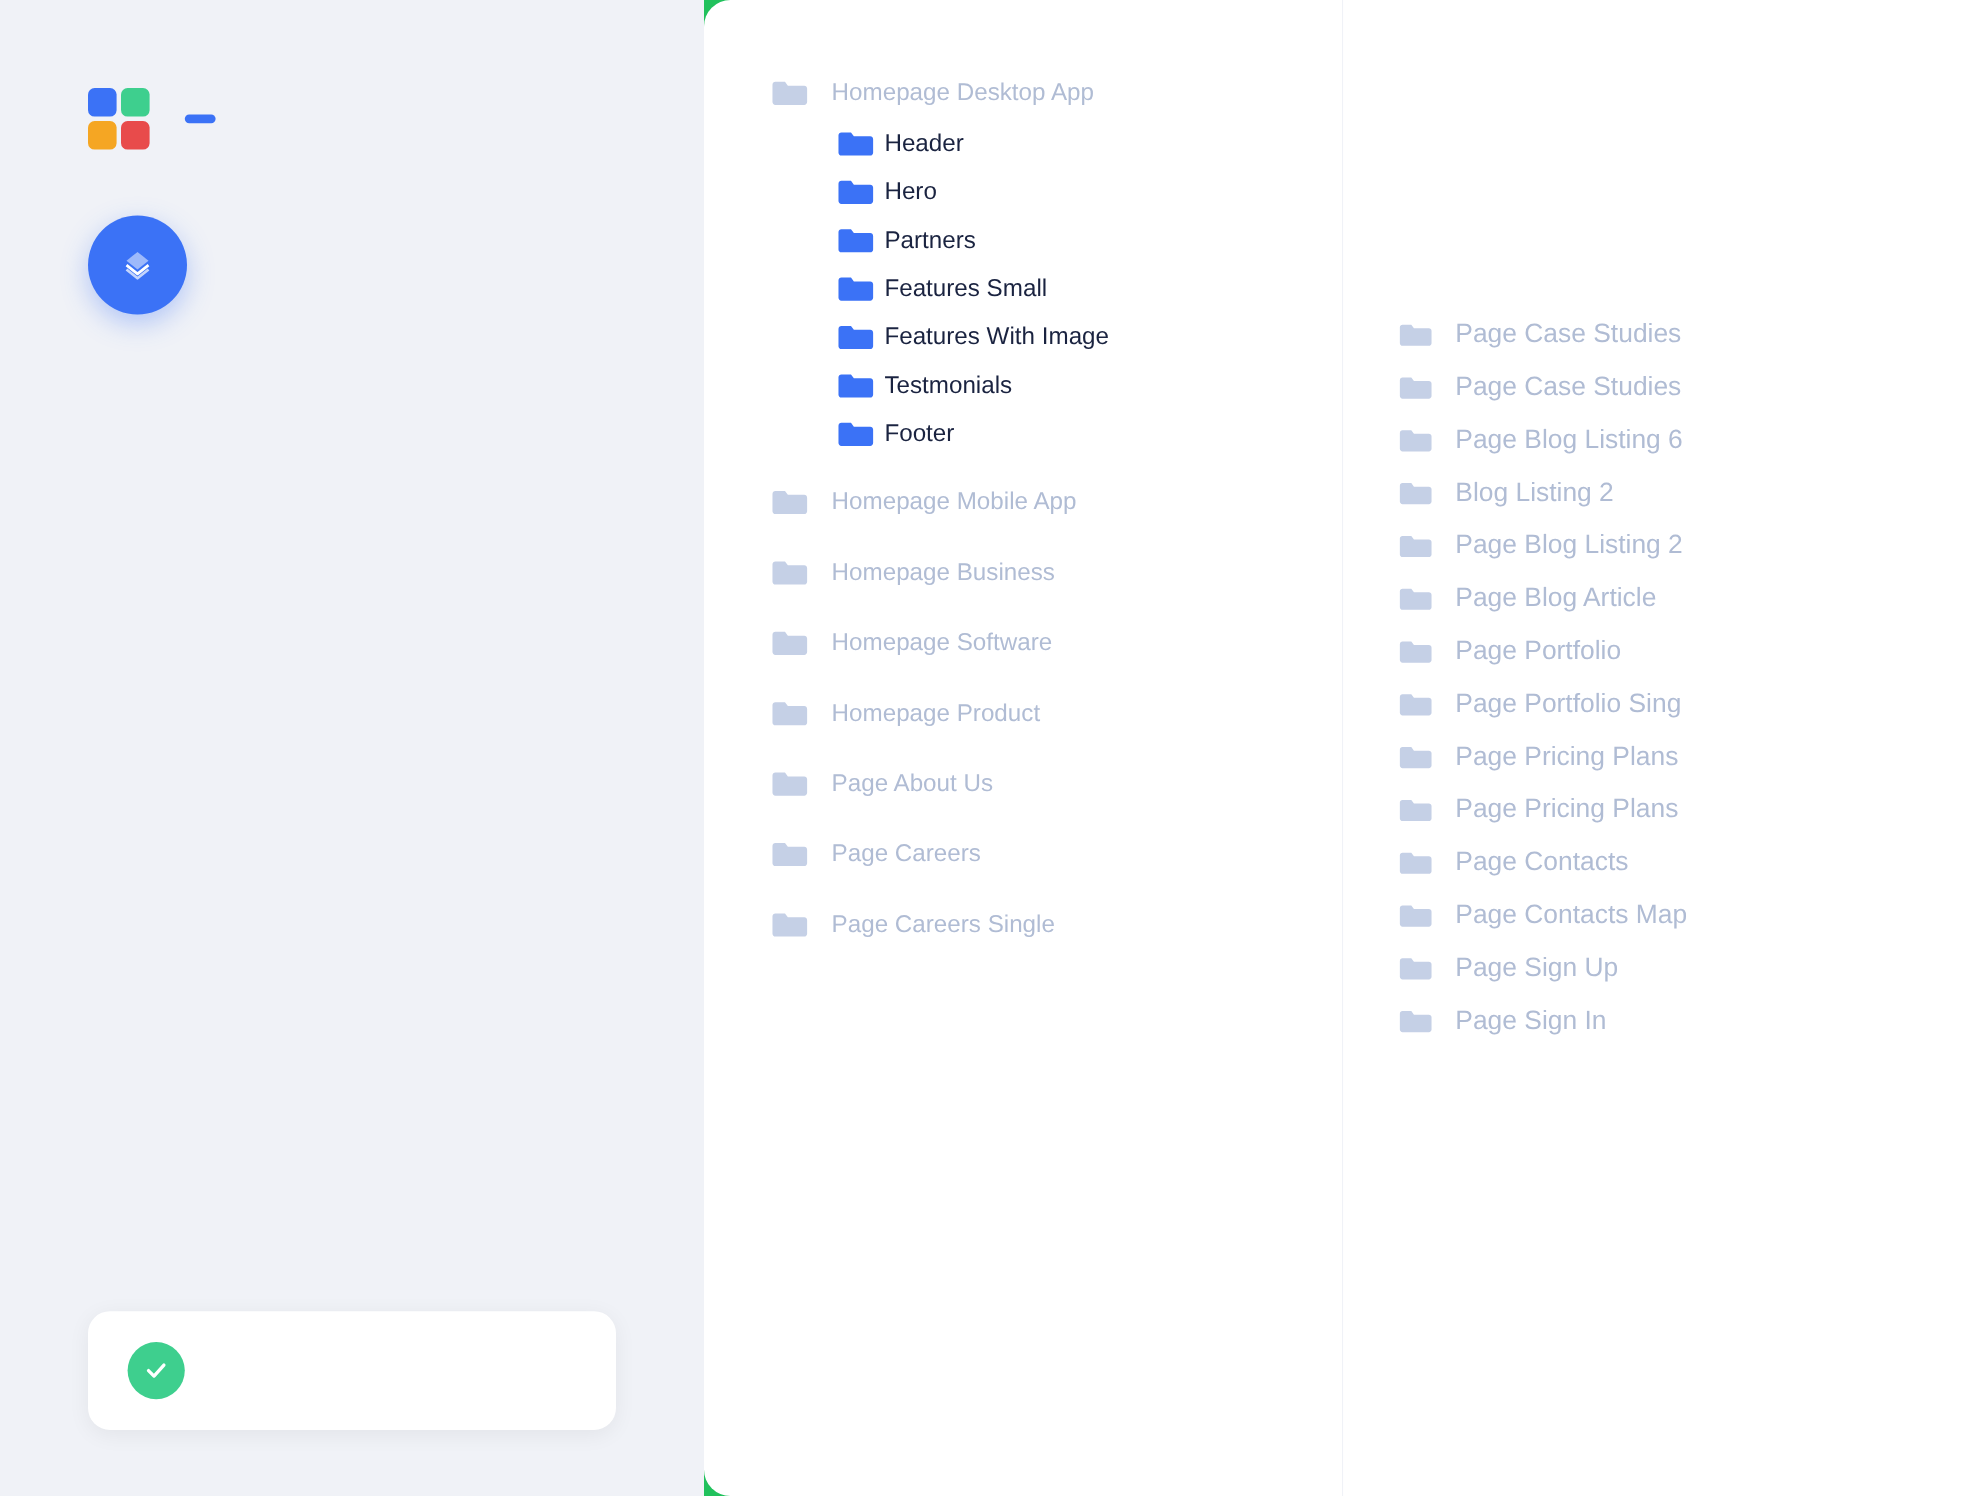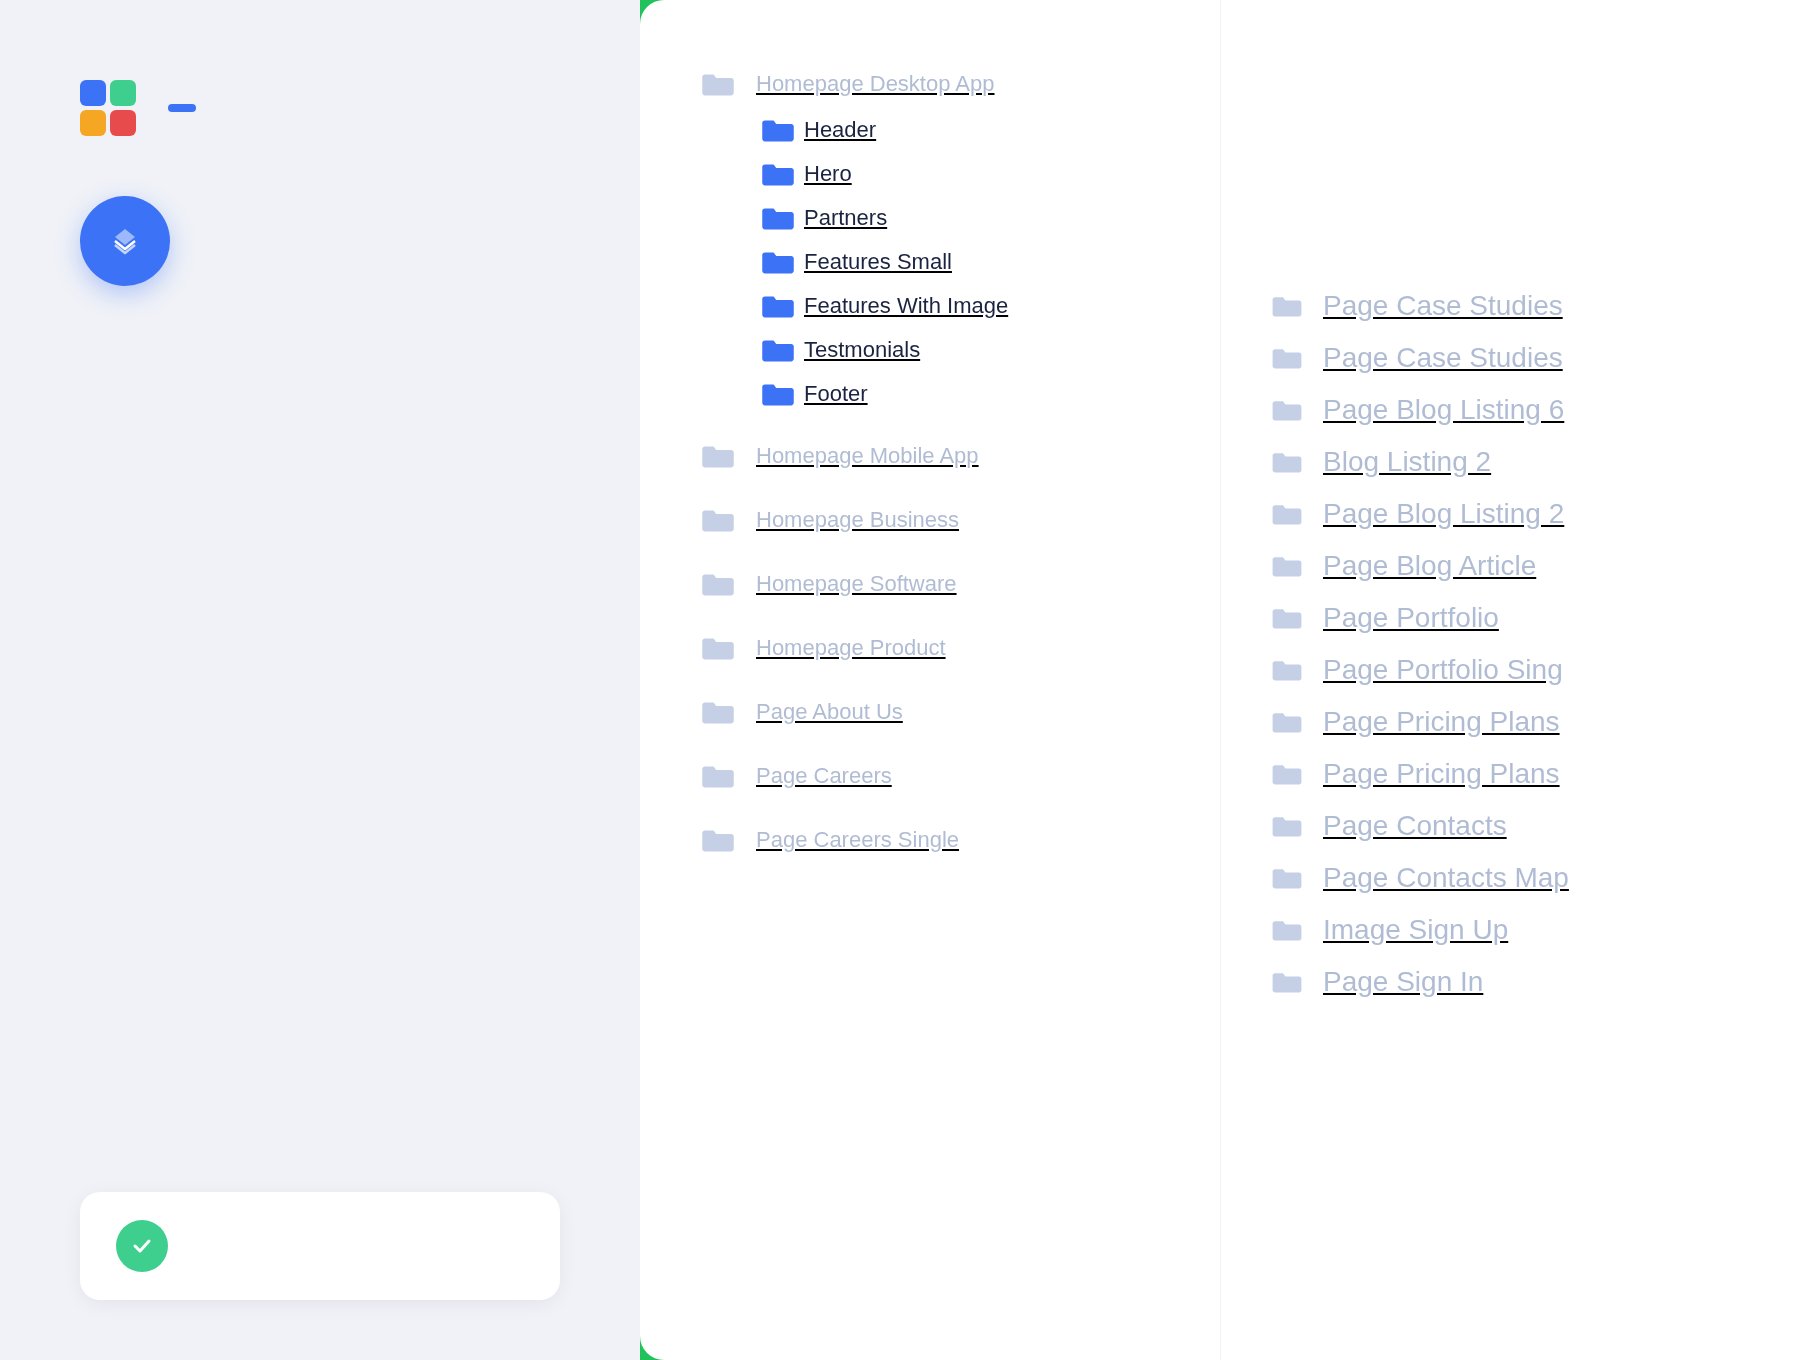--- a/index.html
+++ b/index.html
@@ -140,7 +140,6 @@
       display: flex;
       background: #22c55e;
       overflow: hidden;
-      text-decoration: underline;
     }
 
     

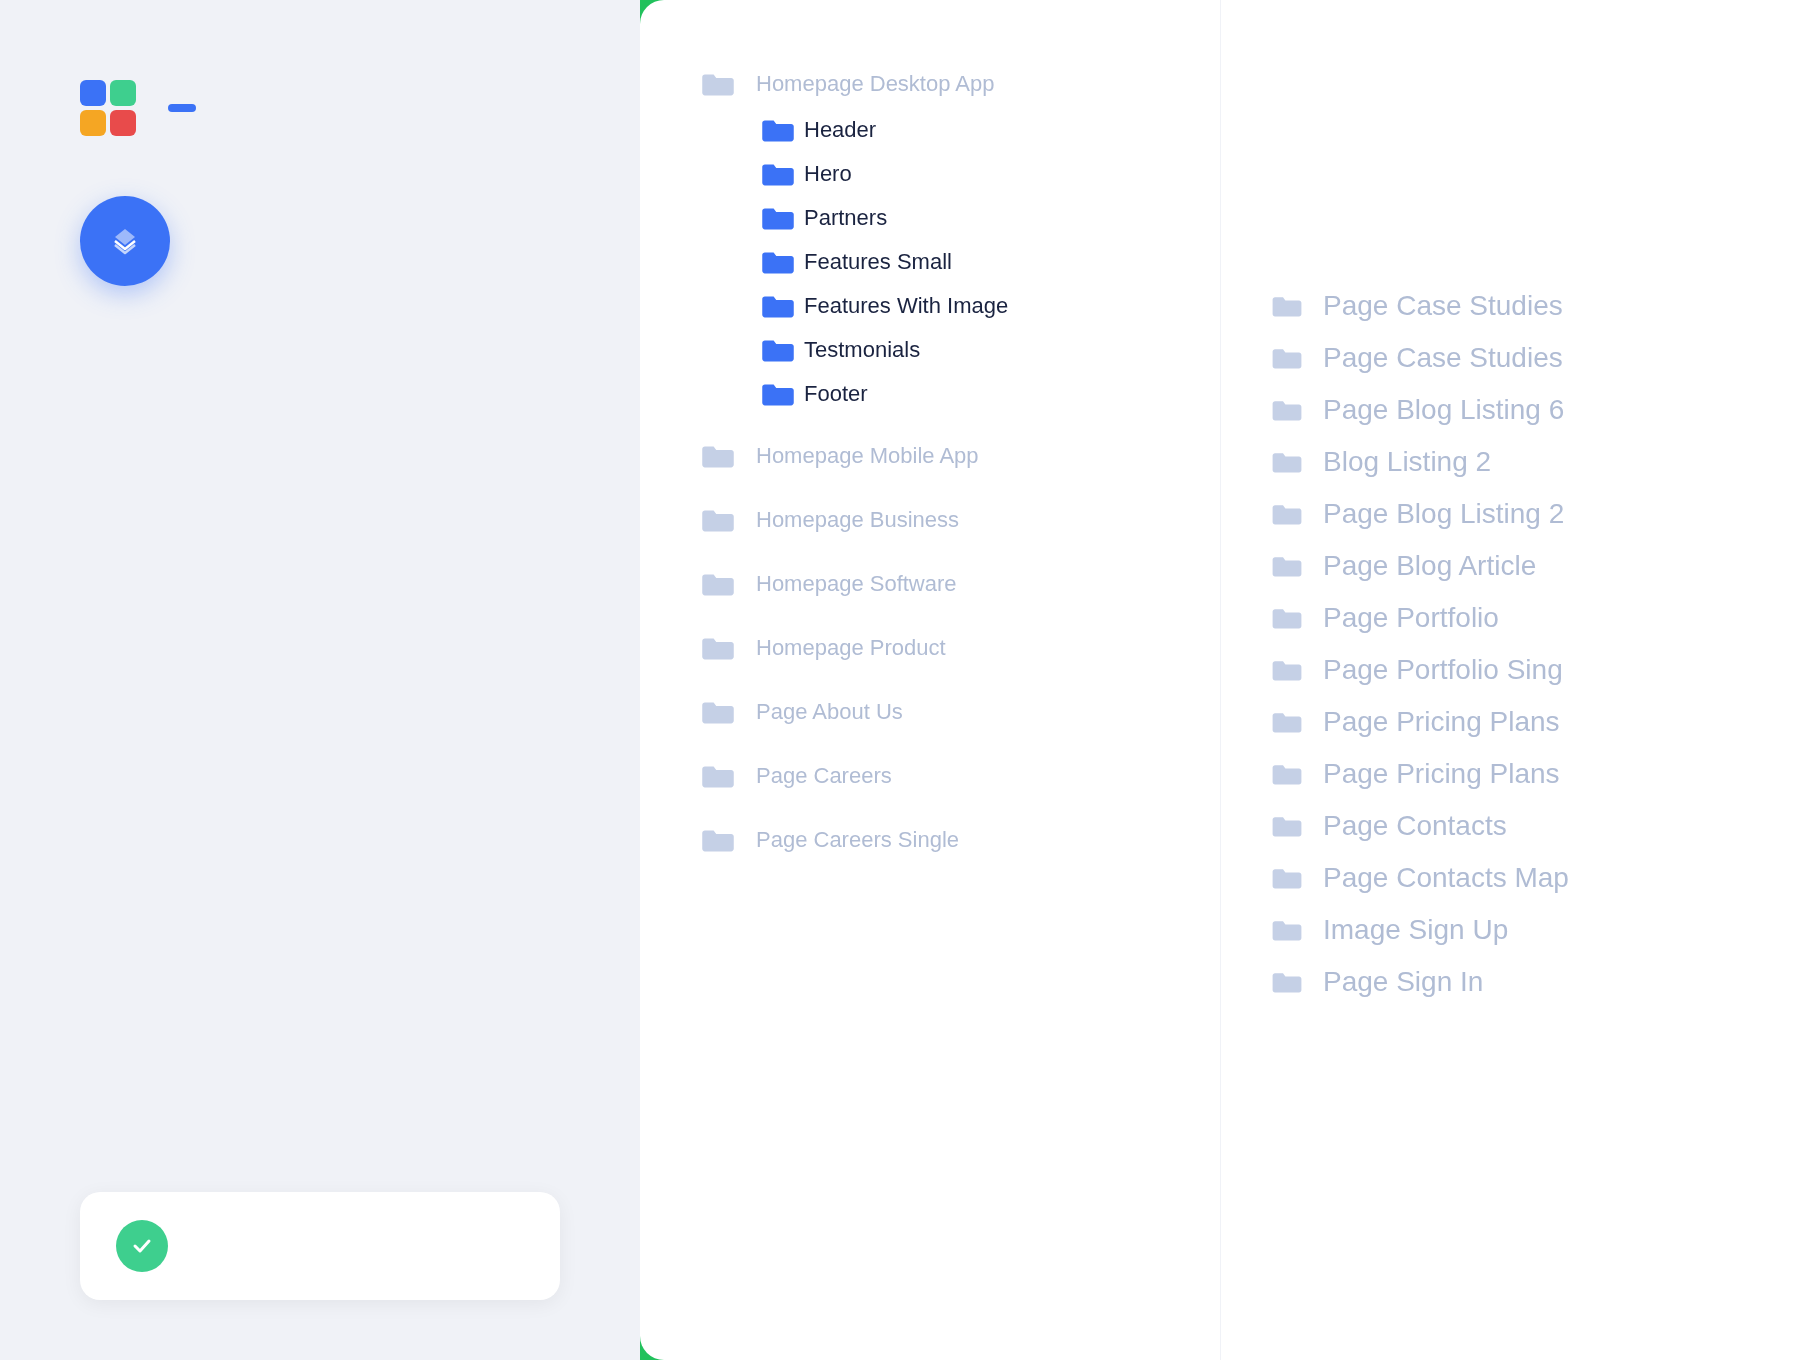--- a/index.html
+++ b/index.html
@@ -210,7 +210,7 @@
     }
 
     .rp-label {
-      font-size: 28px;
+      font-size: 24px;
       font-weight: 500;
       color: #b0bcd4;
     }

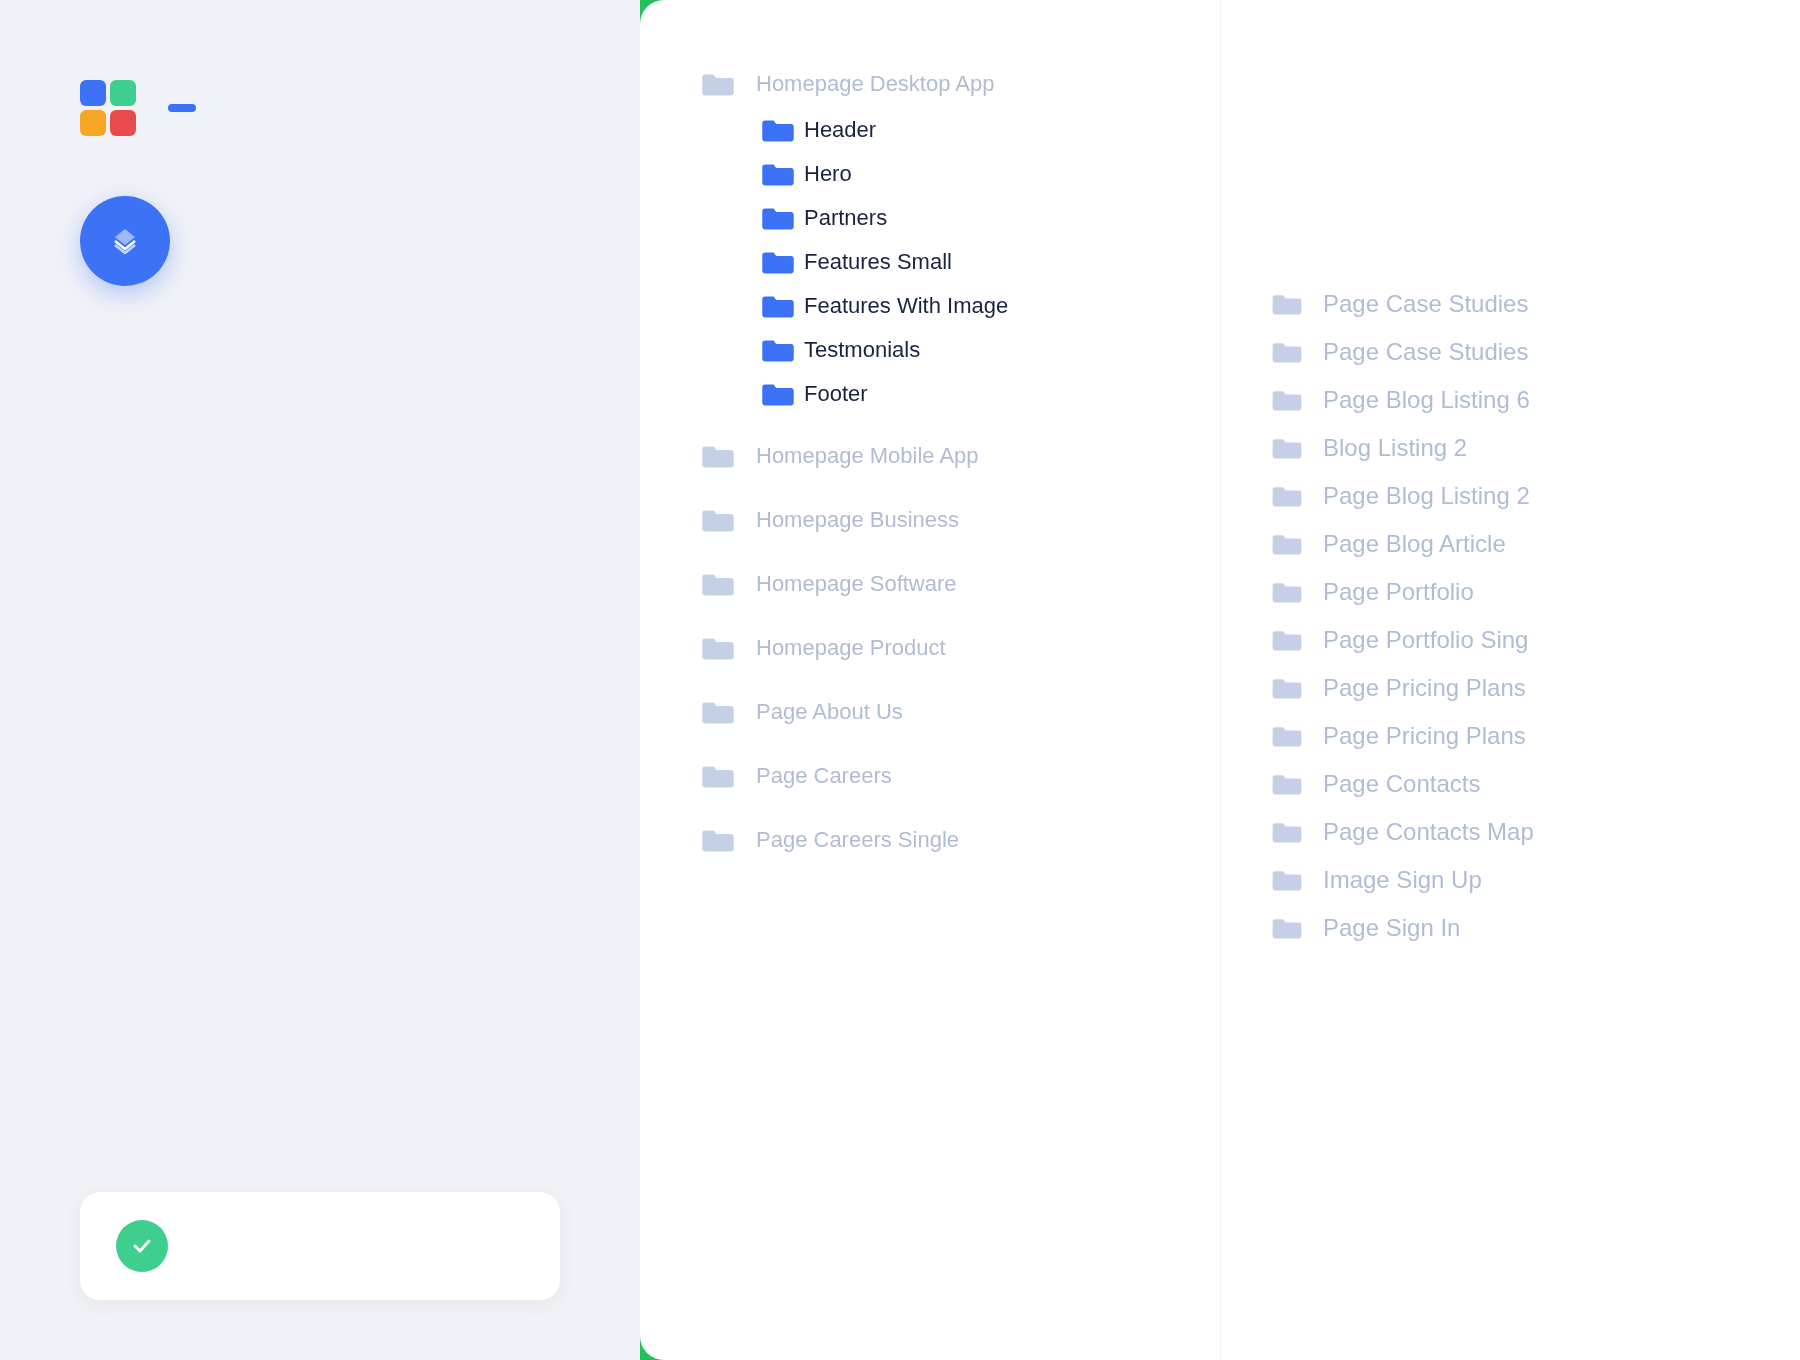--- a/index.html
+++ b/index.html
@@ -436,7 +436,7 @@
       <div class="folder-icon" style="width:32px;height:26px"><svg width="32" height="26" viewBox="0 0 40 32" fill="none" xmlns="http://www.w3.org/2000/svg">
       <path d="M2 8C2 6.343 3.343 5 5 5h10l3 4h17c1.657 0 3 1.343 3 3v14c0 1.657-1.343 3-3 3H5c-1.657 0-3-1.343-3-3V8z" fill="#c5d0e6"></path>
     </svg></div>
-      <span class="rp-label">Image Sign Up</span>
+      <span class="rp-label">Page Sign Up</span>
     </div>
       <div class="rp-item">
       <div class="folder-icon" style="width:32px;height:26px"><svg width="32" height="26" viewBox="0 0 40 32" fill="none" xmlns="http://www.w3.org/2000/svg">

